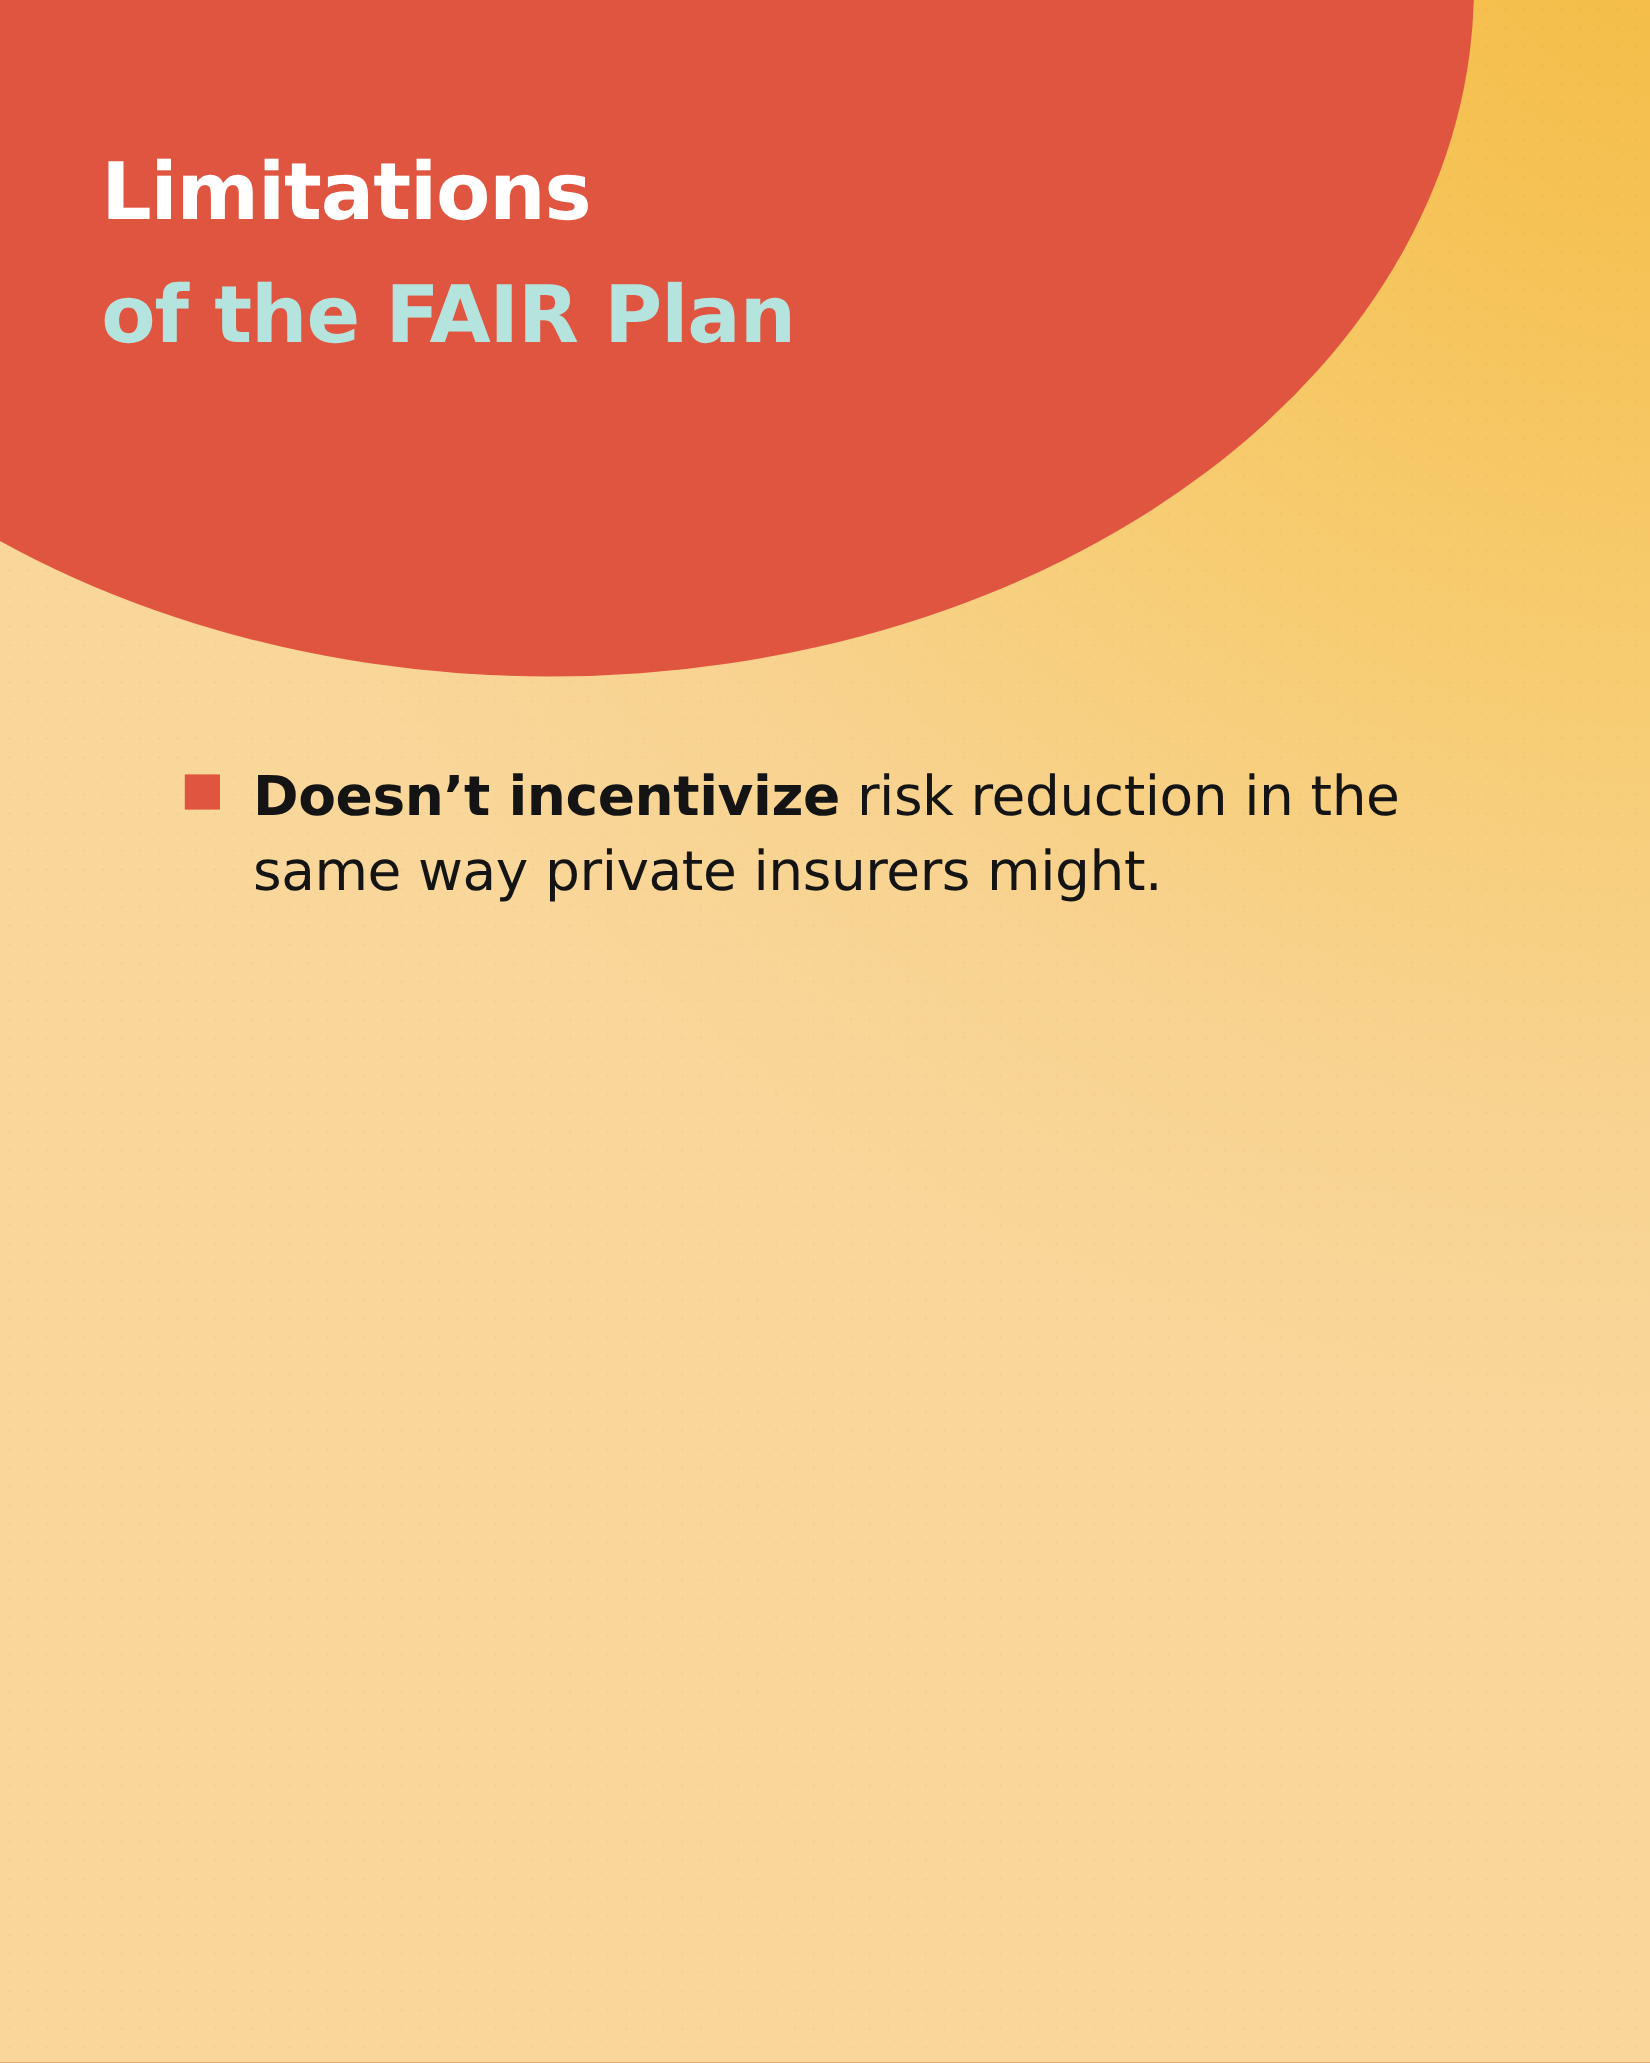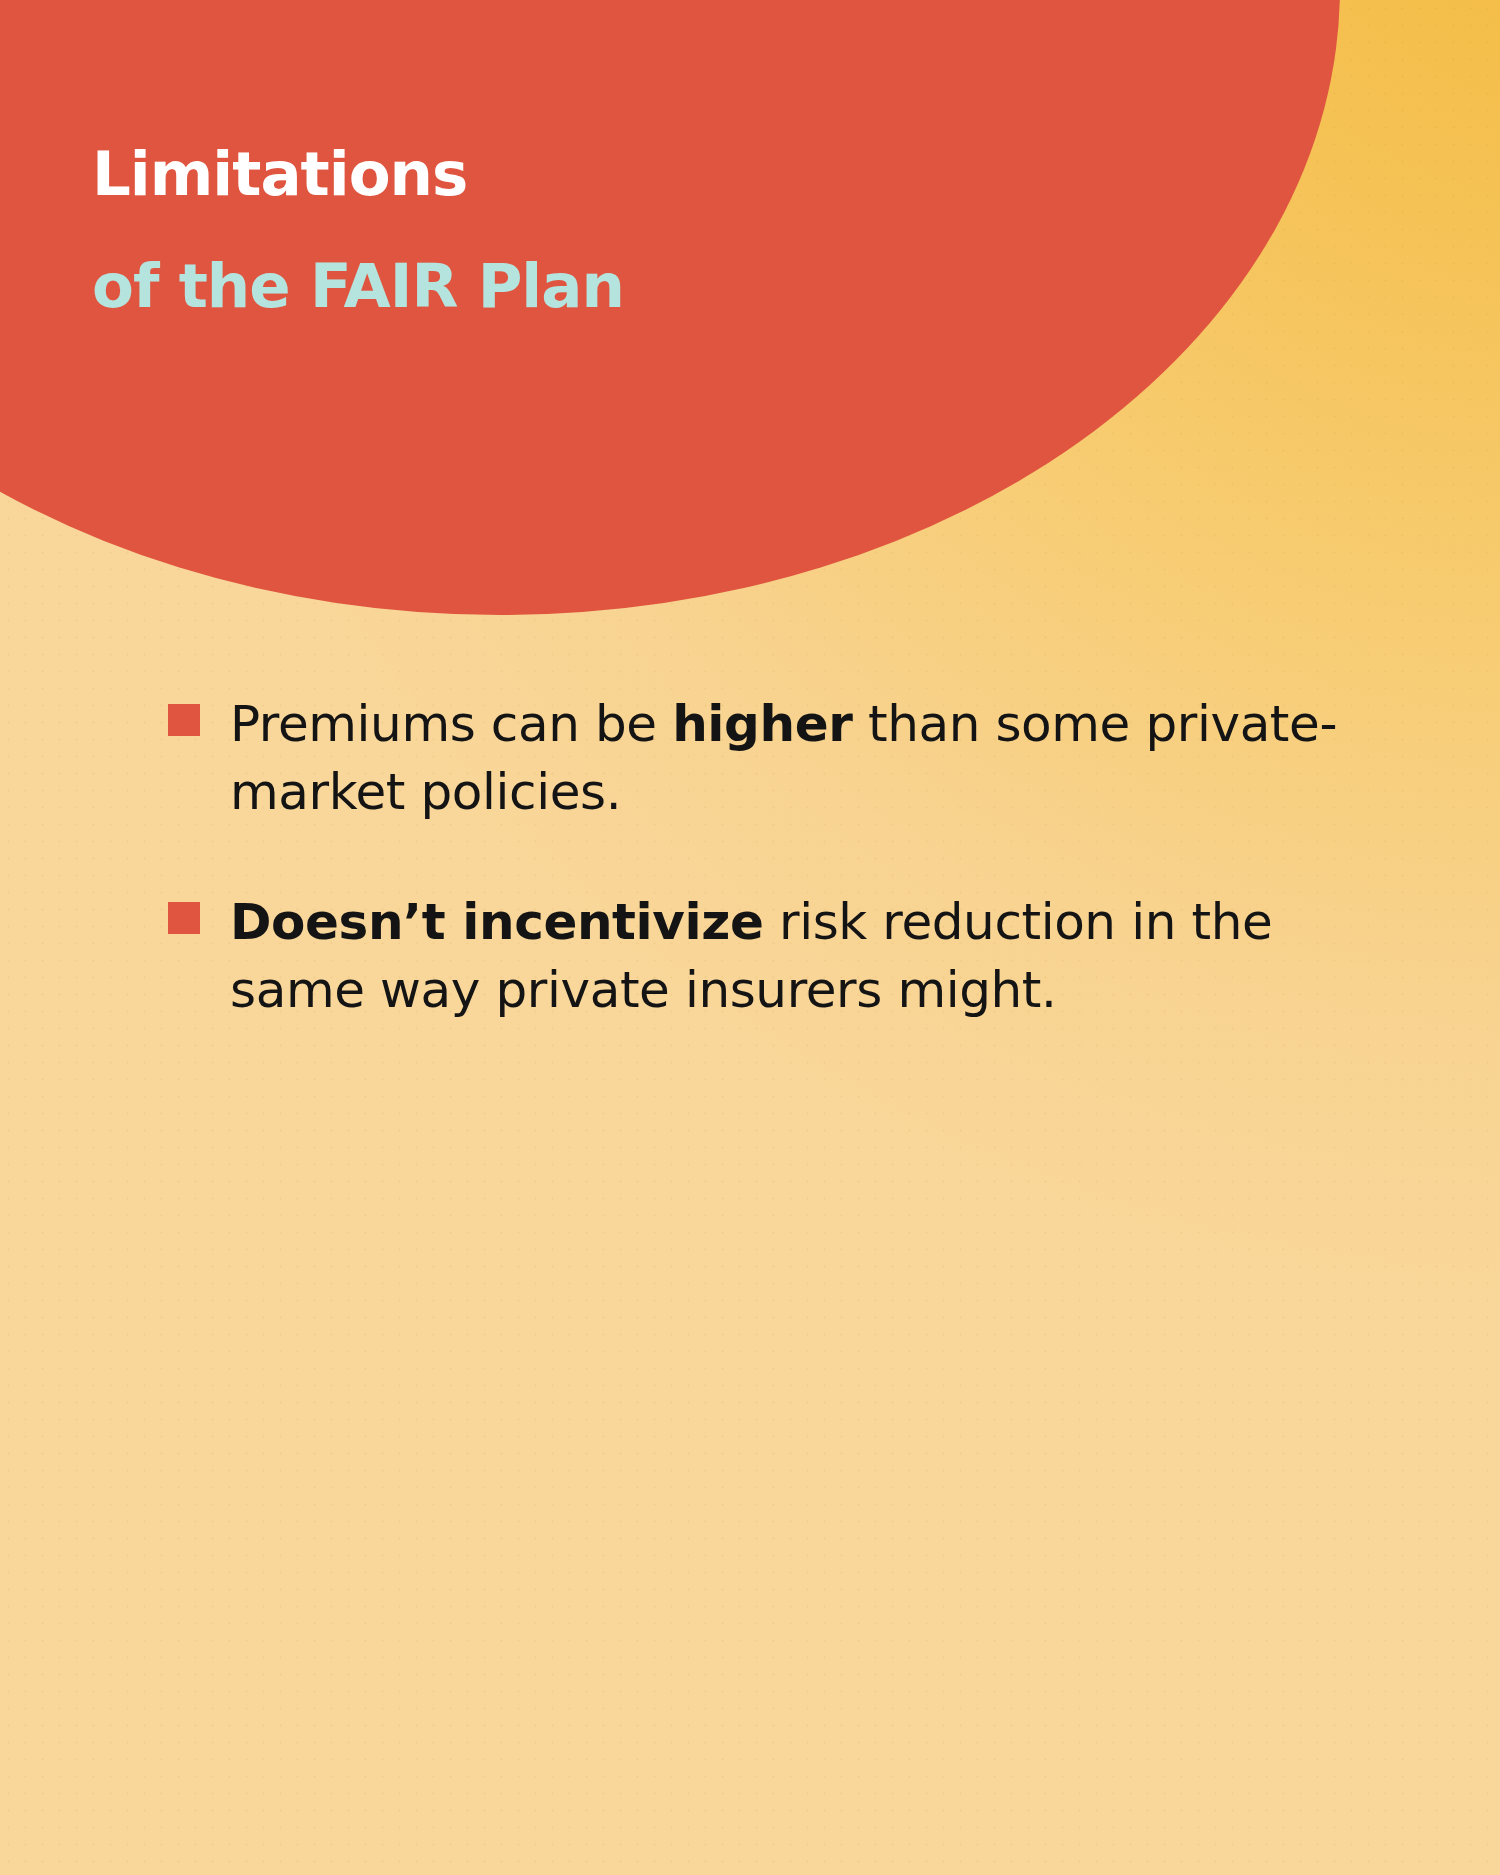--- a/index.html
+++ b/index.html
@@ -57,7 +57,7 @@
   .title-line {
     font-family: "DejaVu Sans", sans-serif;
     font-weight: 700;
-    font-size: 61px;
+    font-size: 72px;
     line-height: 112px;
     letter-spacing: -1px;
     white-space: nowrap;

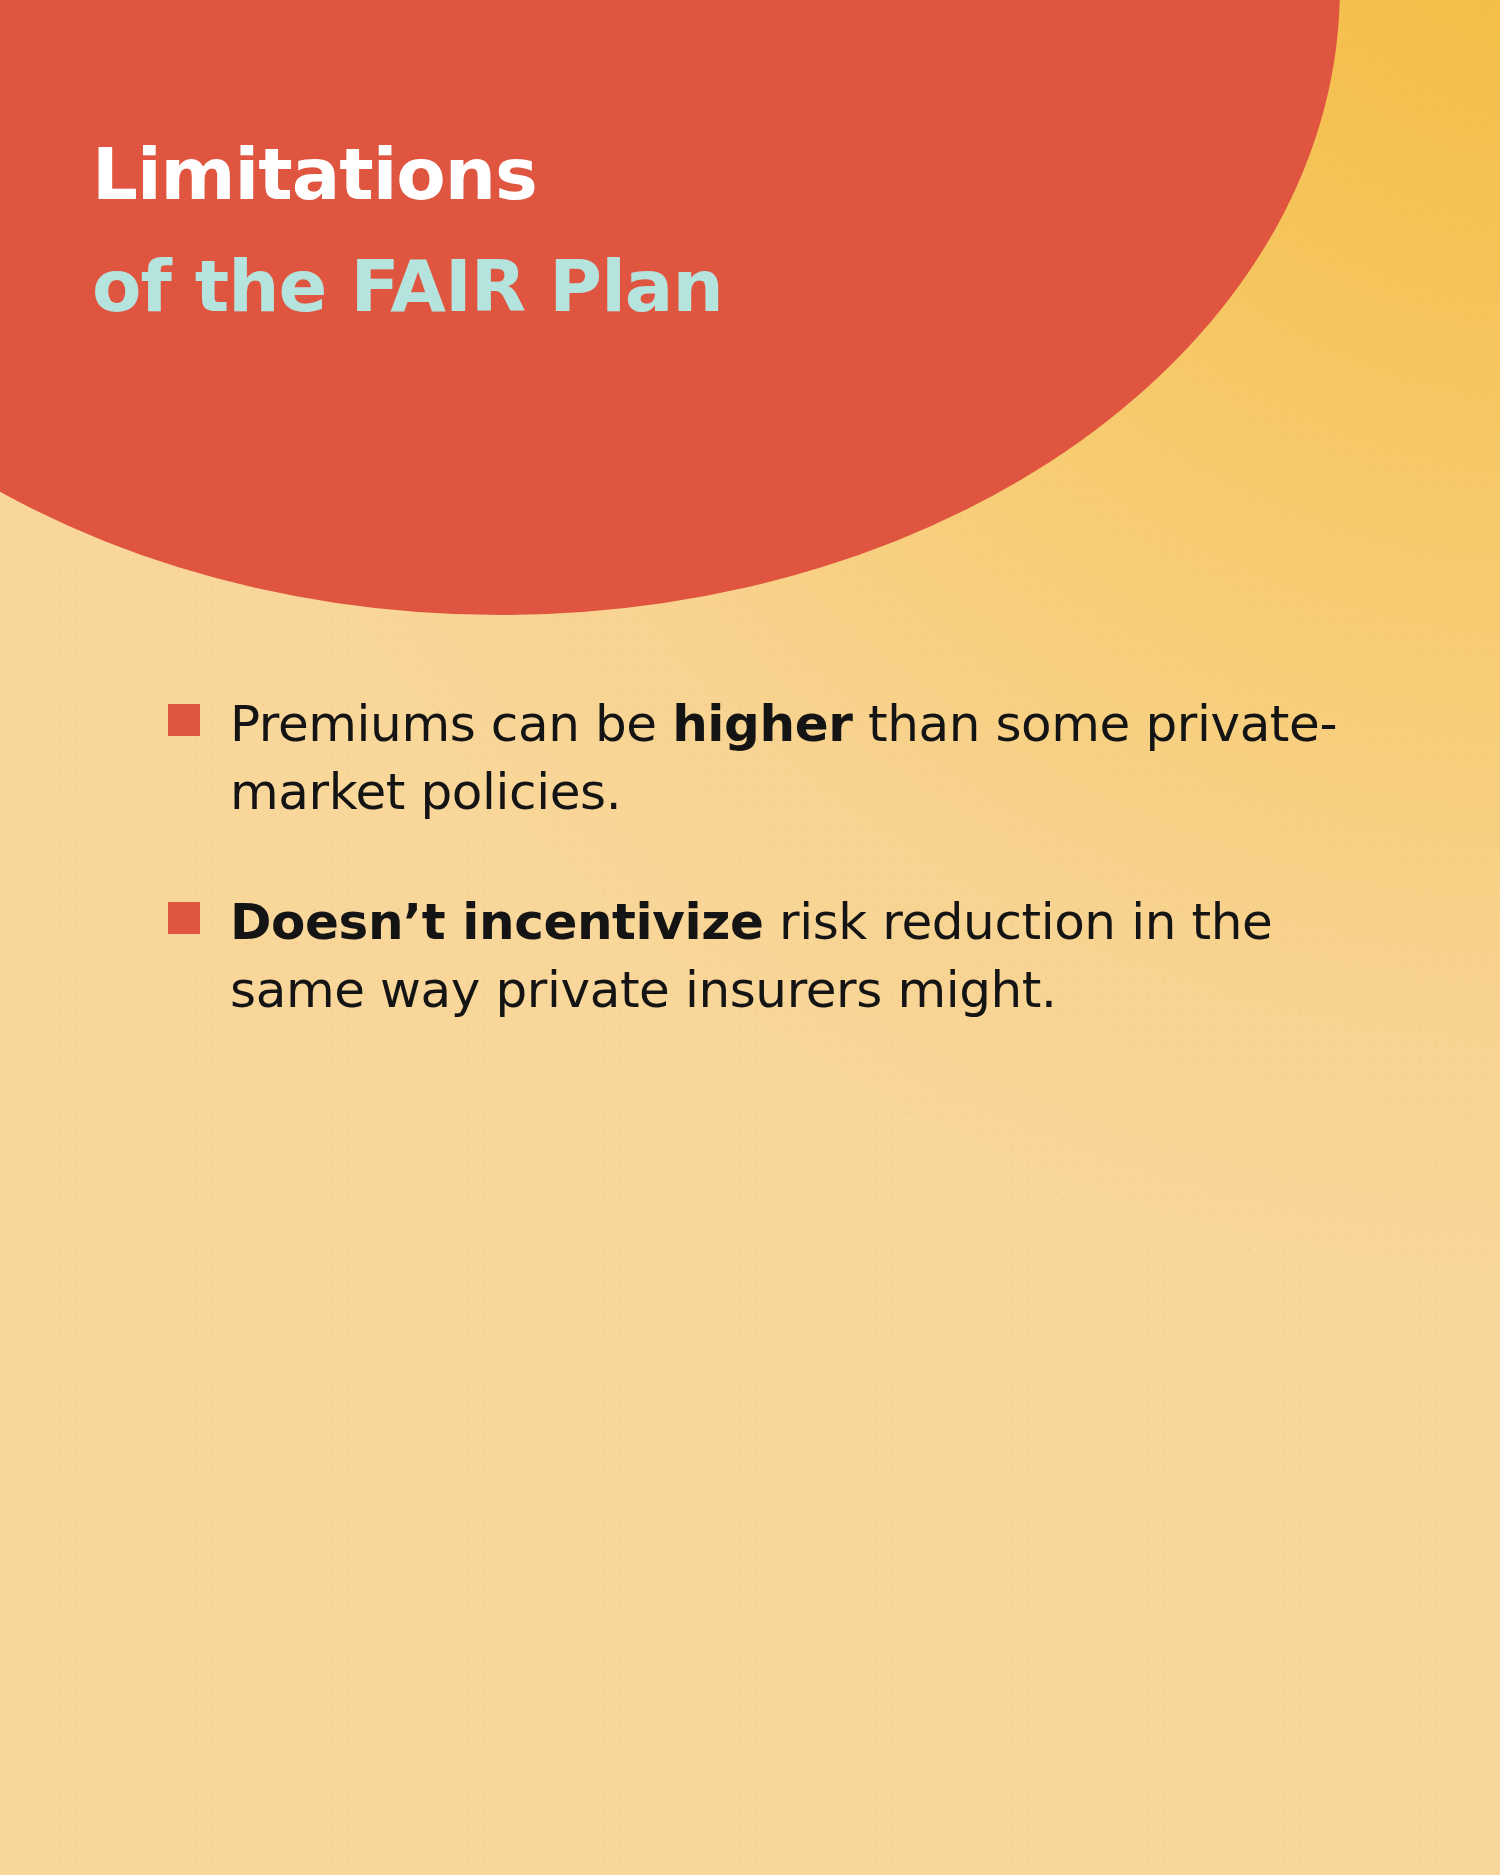--- a/index.html
+++ b/index.html
@@ -119,10 +119,6 @@
 
       <div class="bullet-item">
         <span class="bullet-marker"></span>
-        <span class="bullet-text"><span>Premiums can be </span><b>higher</b><span> than some private-market policies.</span></span>
-      </div>
-      <div class="bullet-item">
-        <span class="bullet-marker"></span>
         <span class="bullet-text"><b>Doesn’t incentivize</b><span> risk reduction in the same way private insurers might.</span></span>
       </div>
     </div>

